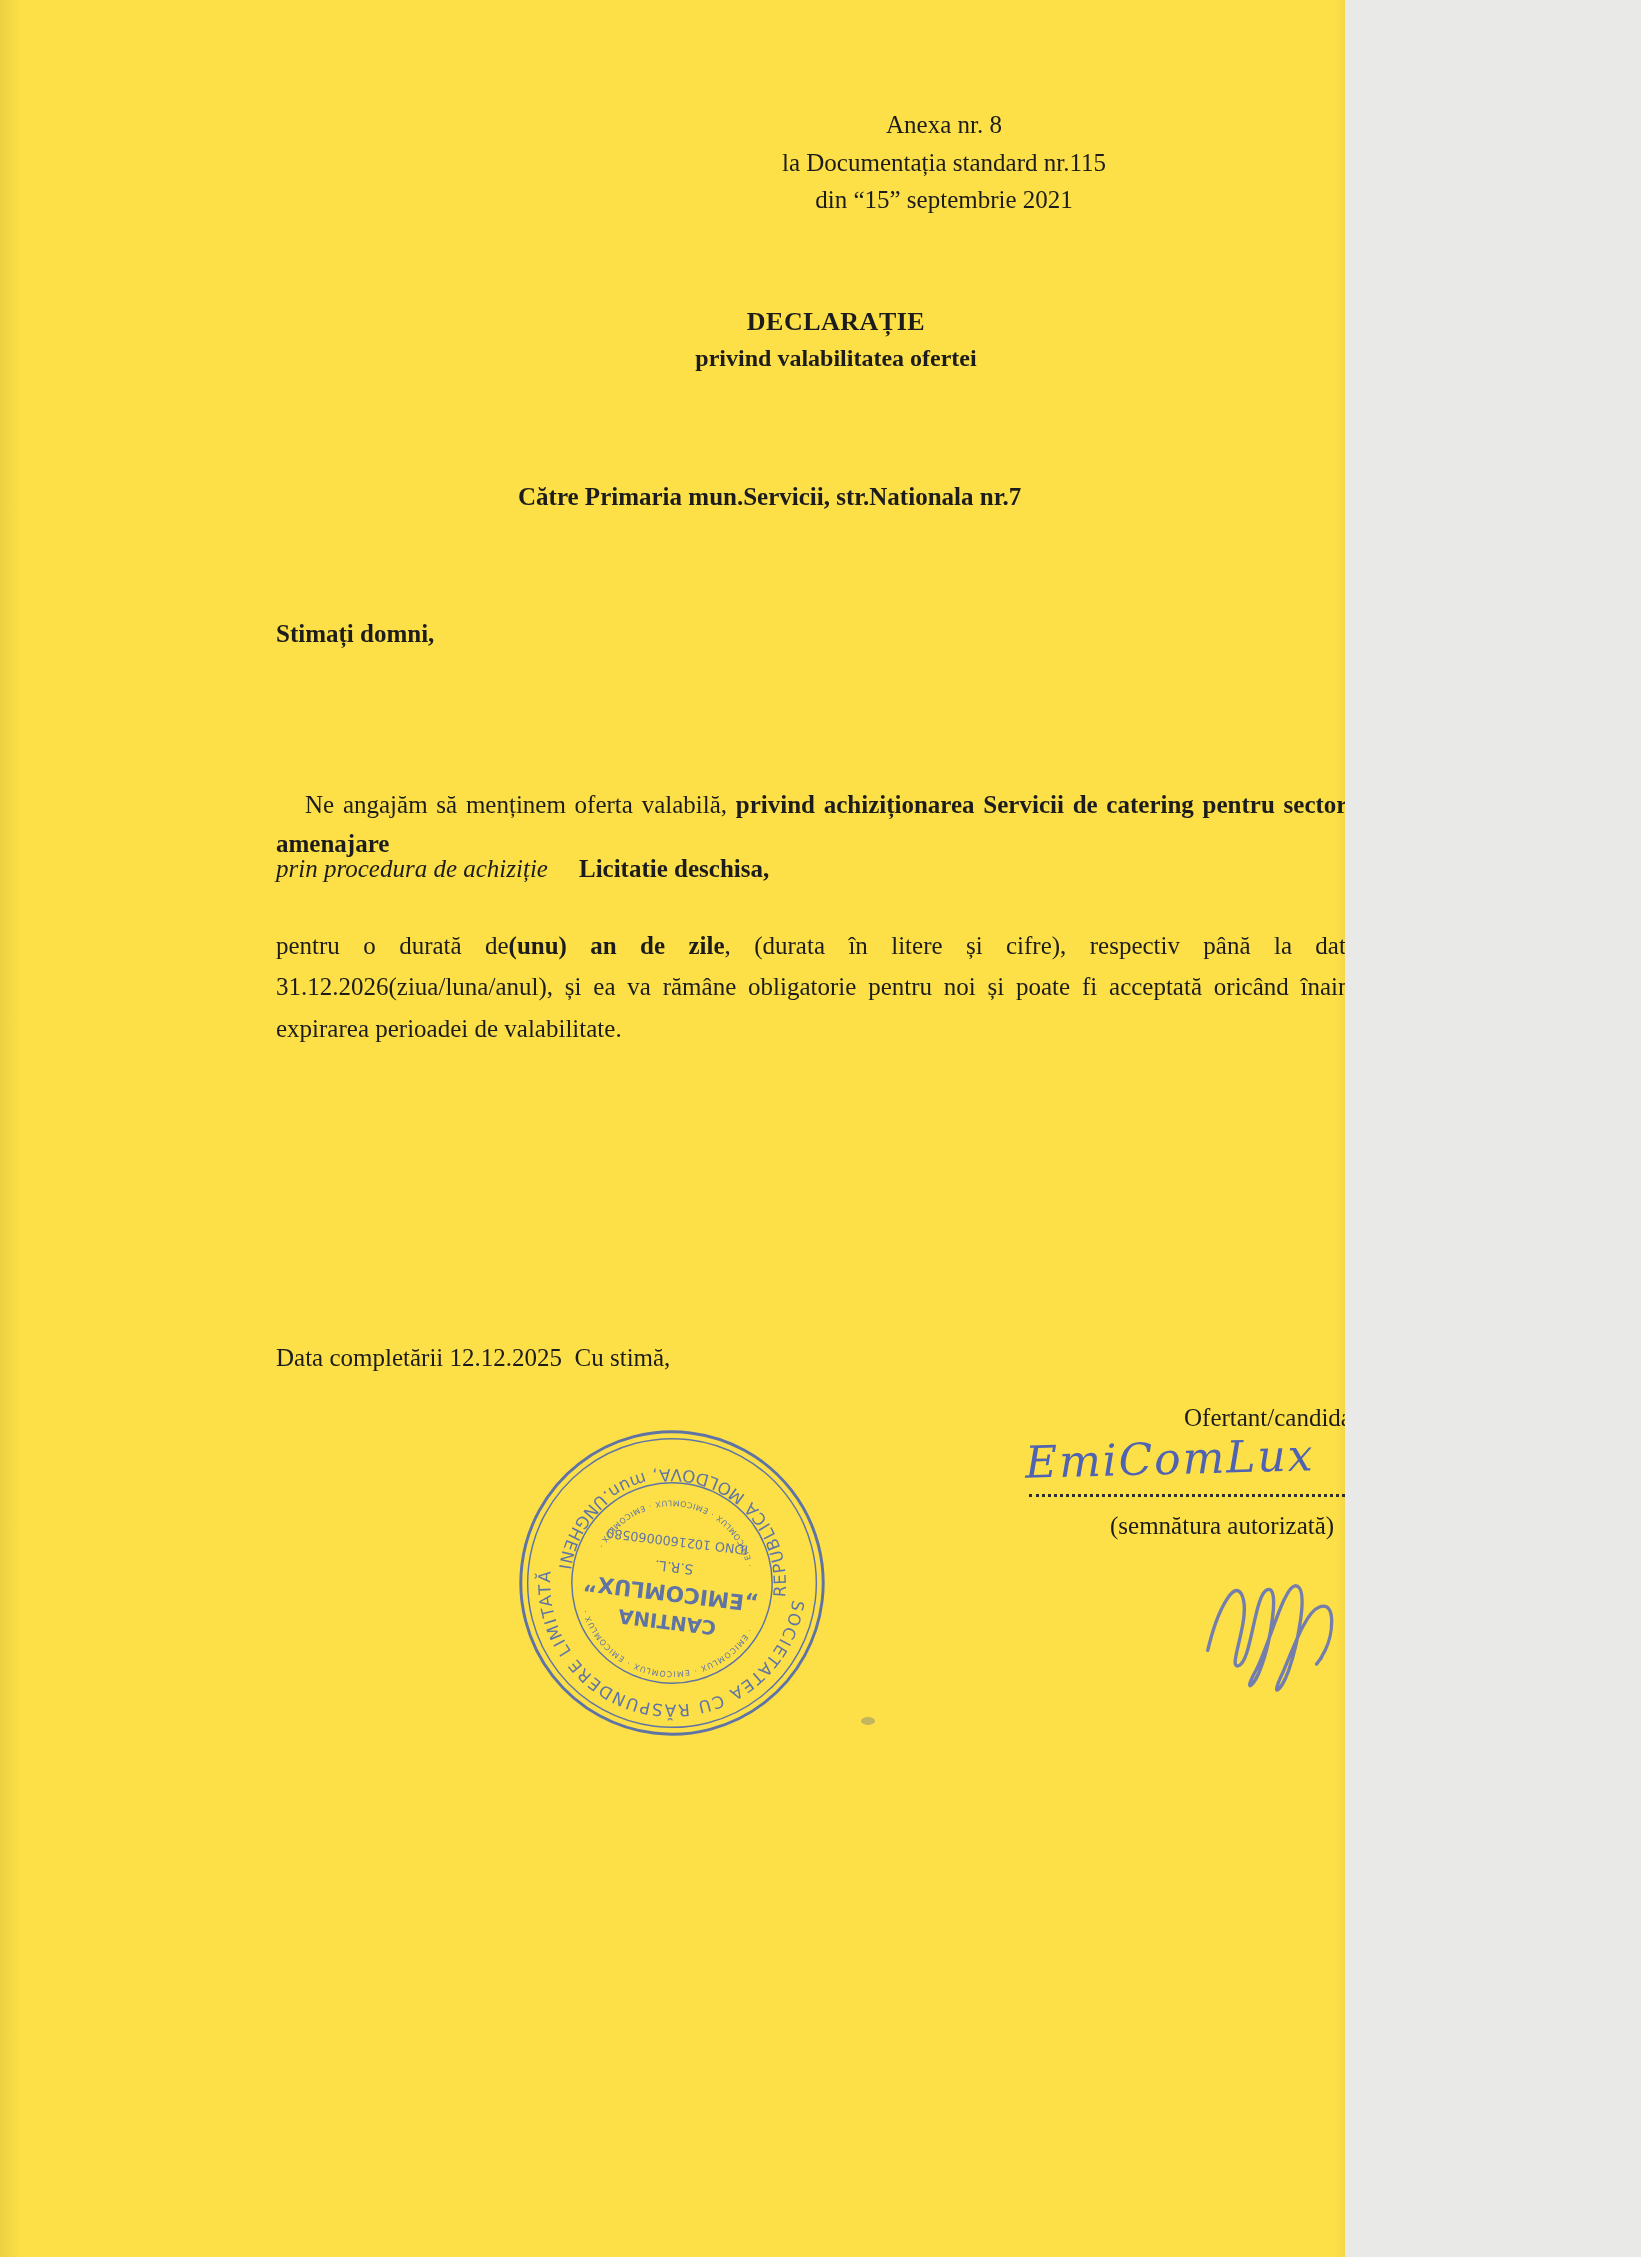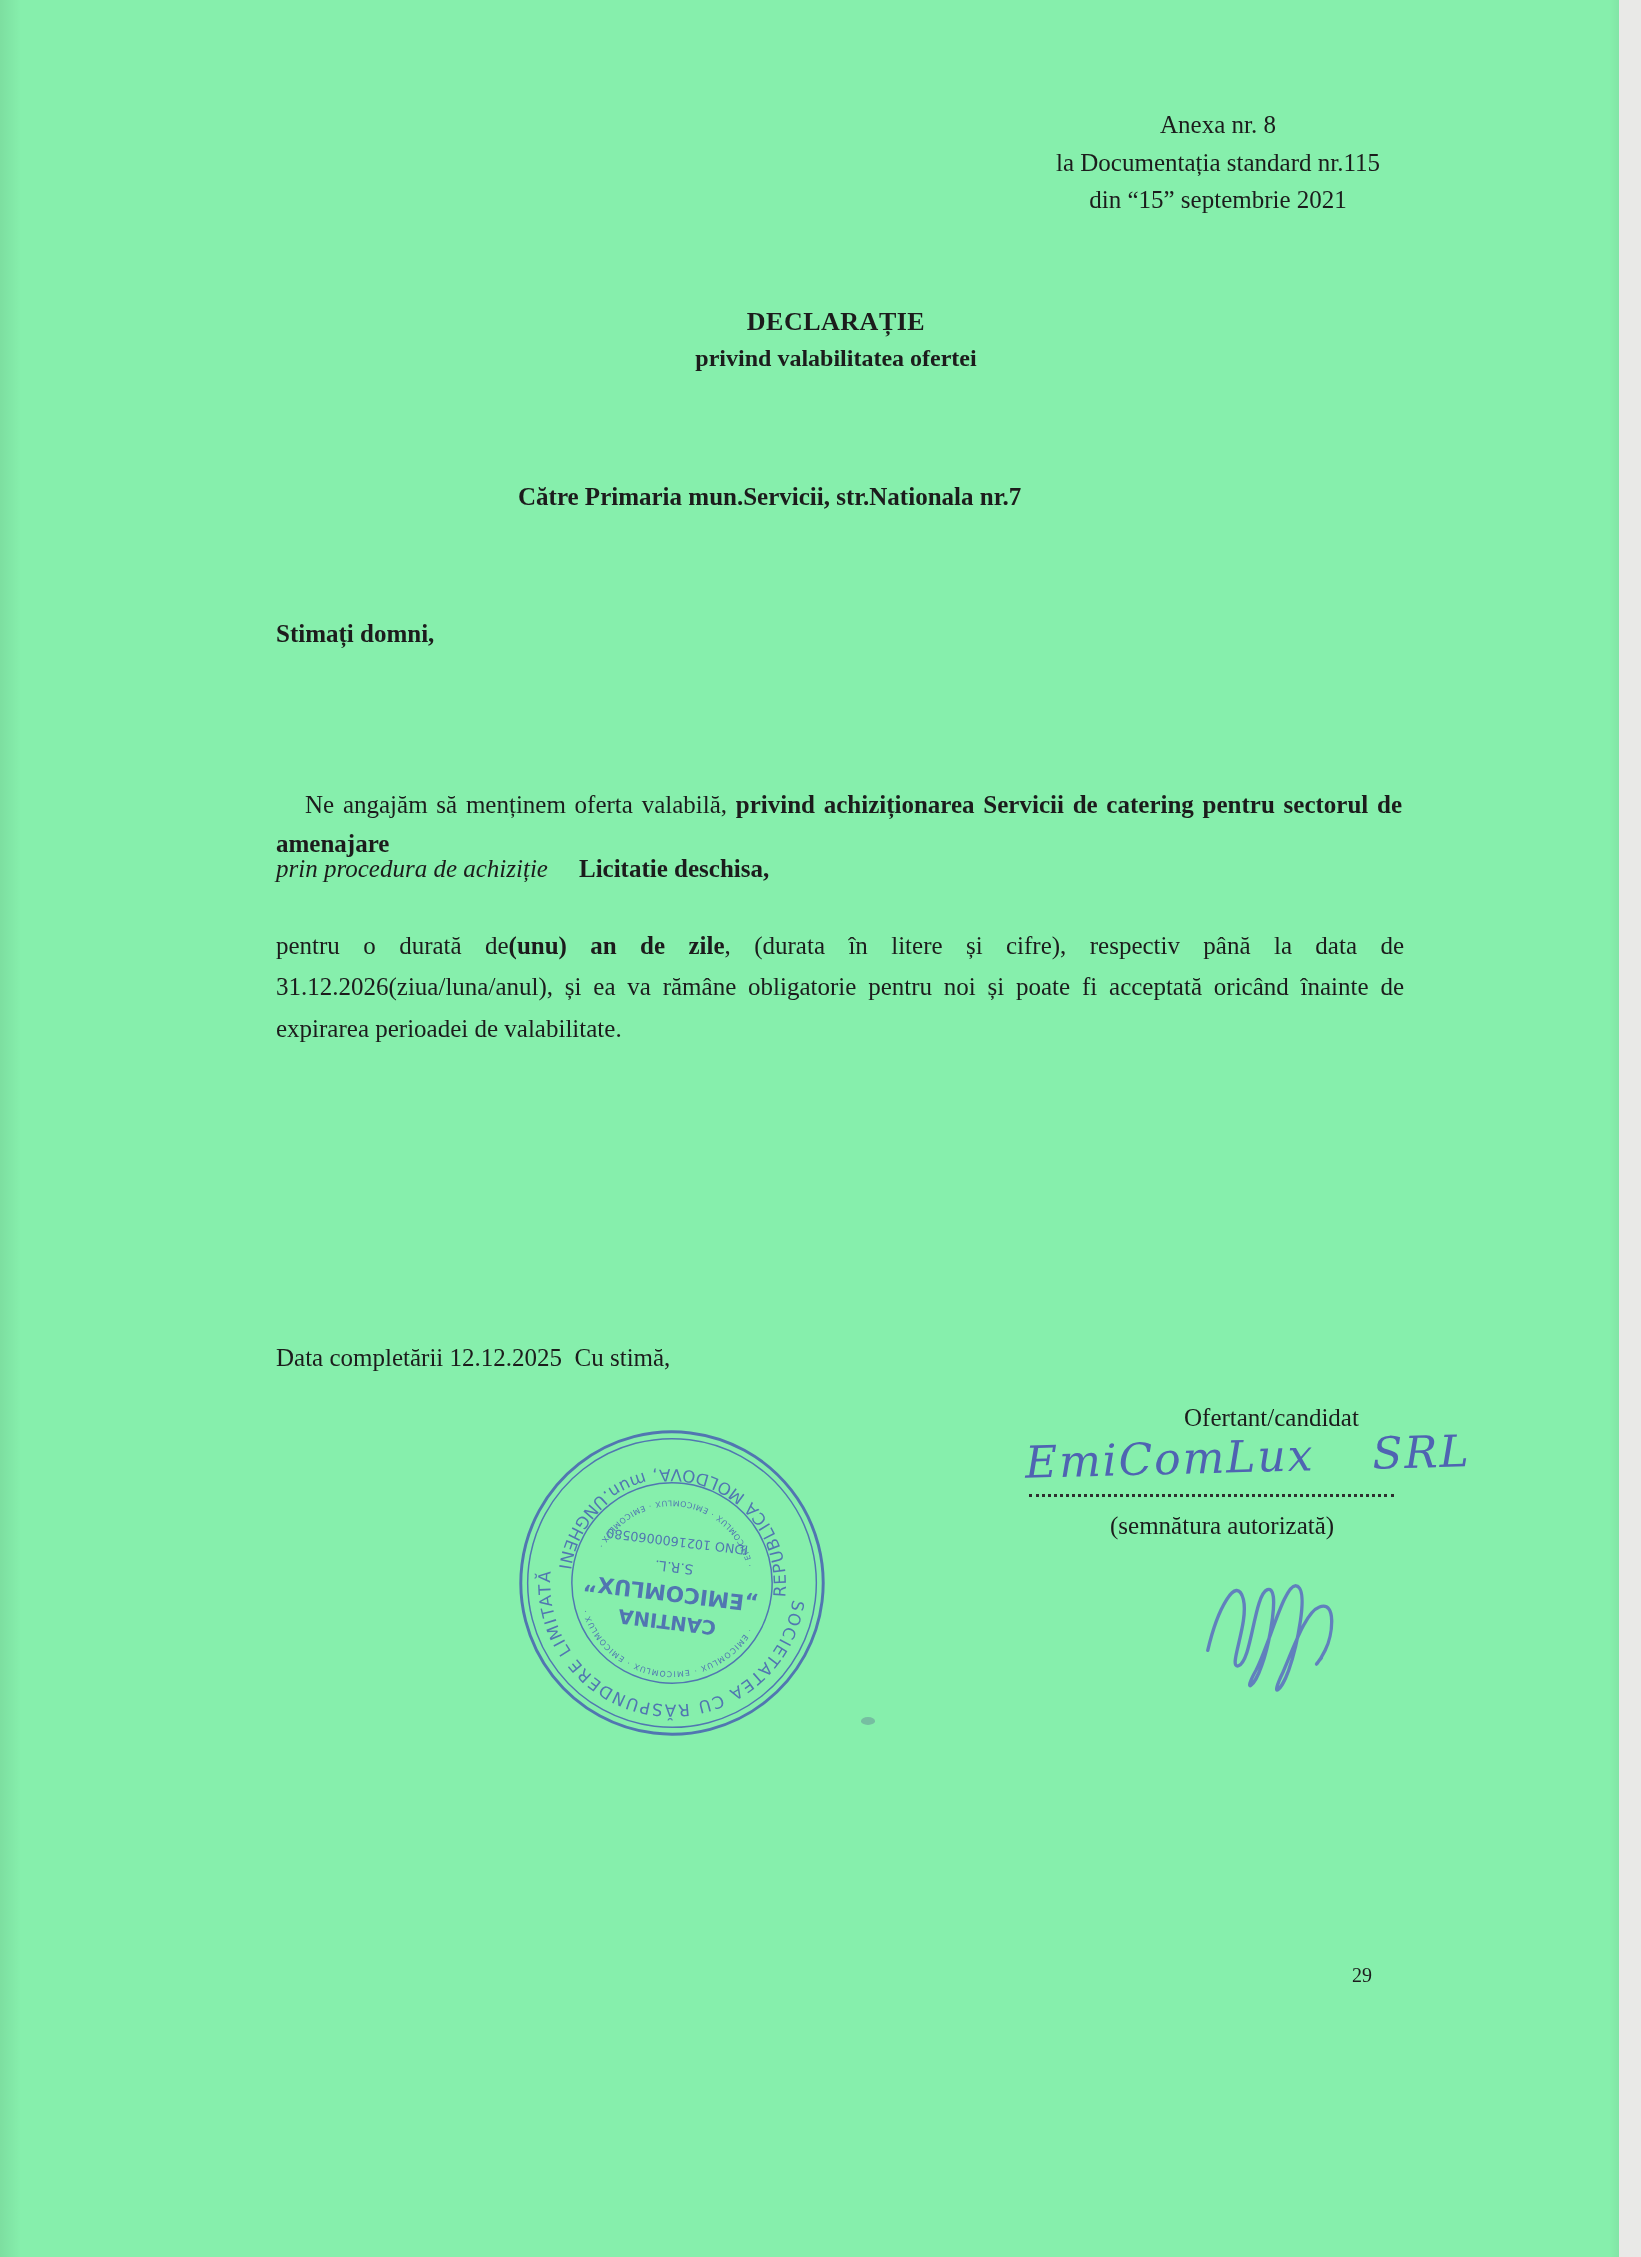--- a/index.html
+++ b/index.html
@@ -6,8 +6,8 @@
   html,body { width:1641px; height:2257px; }
   body { background:#e9e9e7; font-family:"Liberation Serif", serif; }
   .page {
-    position:relative; width:1619px; height:2257px;
-    background:#86efac; overflow:hidden; color:#1c1c1c;
+    position:relative; width:1345px; height:2257px;
+    background:#fde047; overflow:hidden; color:#1c1c1c;
   }
   .page::before {
     content:""; position:absolute; left:0; top:0; bottom:0; width:21px;

